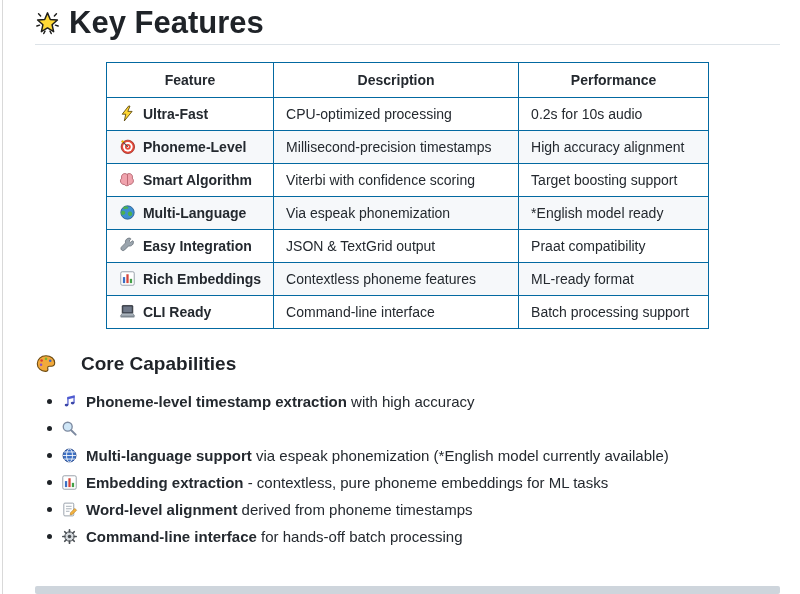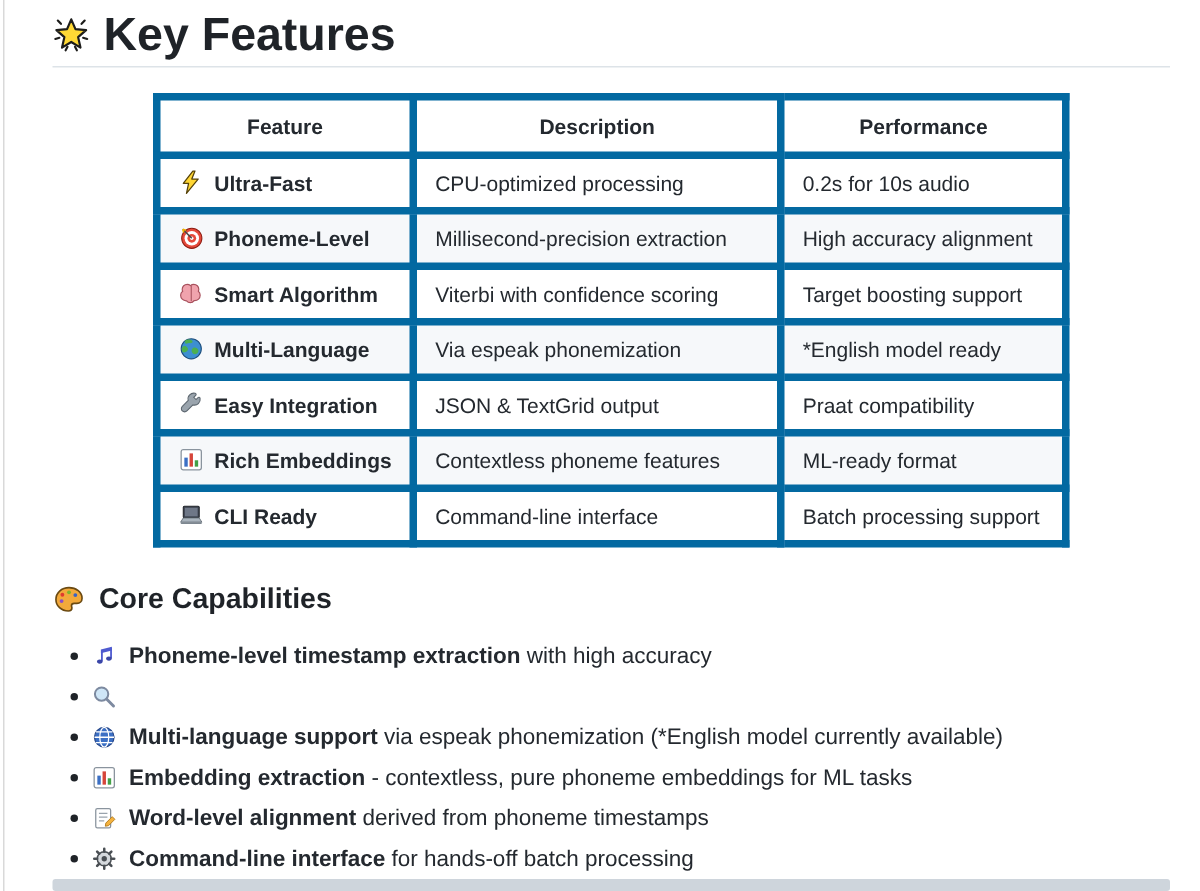--- a/index.html
+++ b/index.html
@@ -38,7 +38,7 @@
     font-size:14px;line-height:20px;color:#24292f;
   }
   table.features th, table.features td{
-    border:5px solid #0369a1;padding:6px 12px;vertical-align:middle;
+    border:1px solid #0369a1;padding:6px 12px;vertical-align:middle;
   }
   table.features th{font-weight:600;text-align:center;padding:7px 12px;}
   table.features tbody tr:nth-child(even){background:#f6f8fa;}

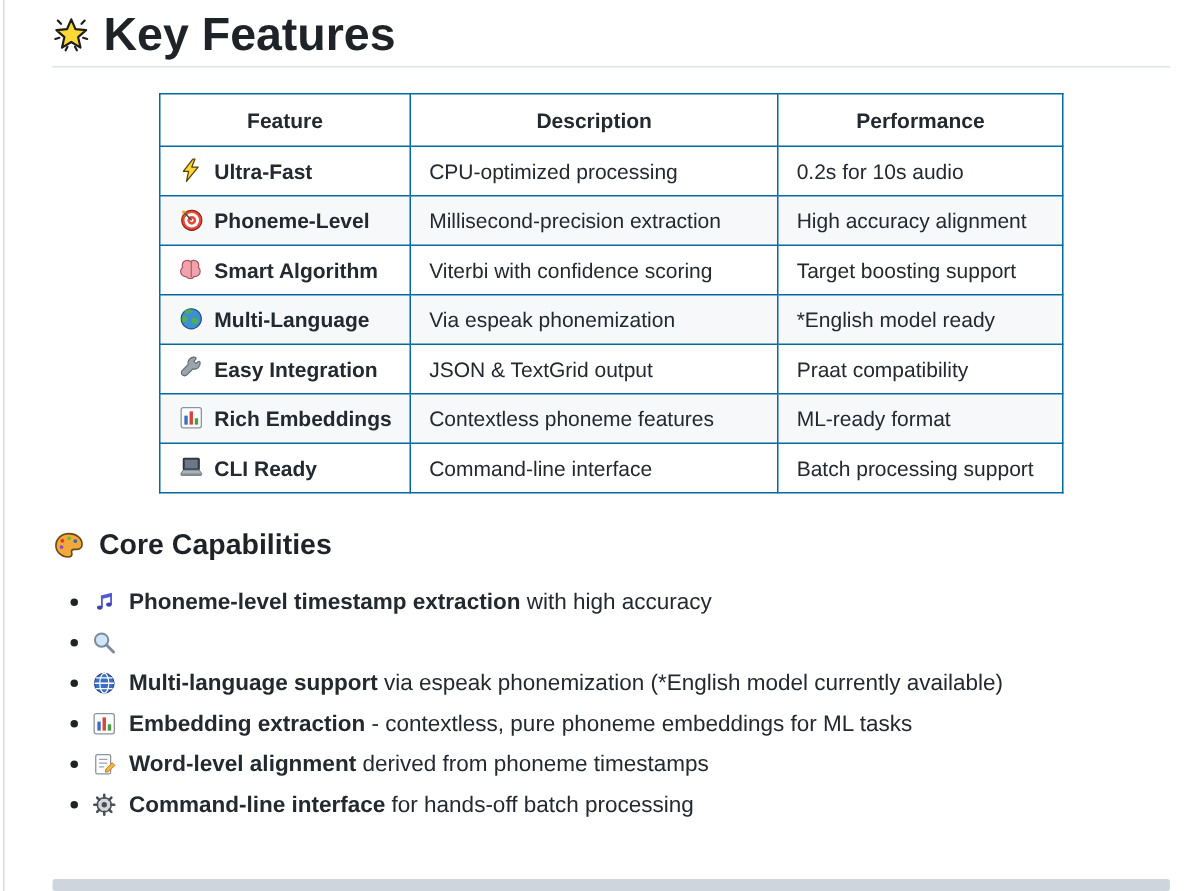--- a/index.html
+++ b/index.html
@@ -106,7 +106,7 @@
                   <path d="M12.5 12.5L4 4" stroke="#4a4a4a" stroke-width="1.5"></path>
                   <path d="M4 4l.9 3M4 4l3 .9" stroke="#f4b400" stroke-width="1.5"></path>
                 </svg></span><strong>Phoneme-Level</strong></td>
-            <td>Millisecond-precision extraction</td>
+            <td>Millisecond-precision timestamps</td>
             <td>High accuracy alignment</td>
           </tr>
           <tr>

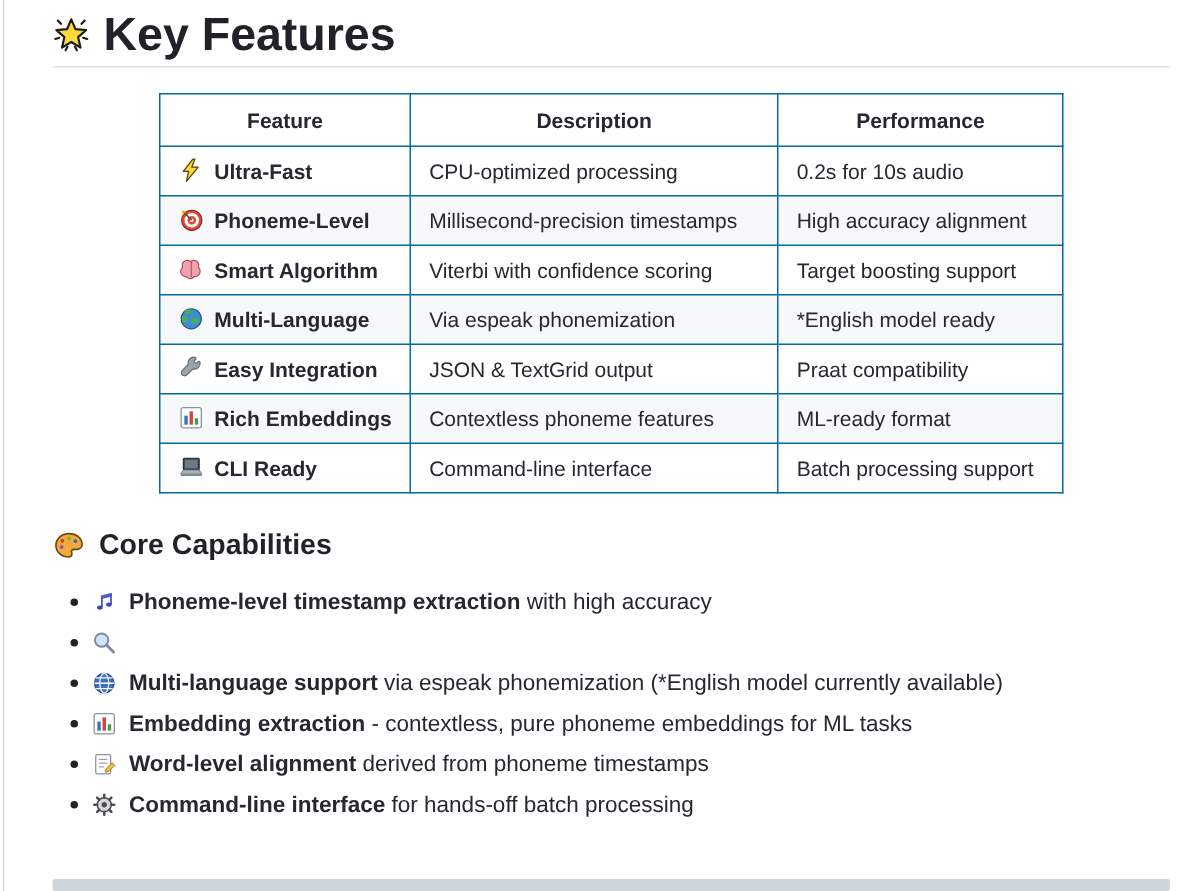--- a/index.html
+++ b/index.html
@@ -20,7 +20,7 @@
     font-size:31px;line-height:30px;font-weight:600;color:#1f2328;
   }
   .h3-row{
-    display:flex;align-items:center;gap:9px;
+    display:flex;align-items:center;gap:24px;
     margin:22px 0 0 0;
     font-size:19px;line-height:26px;font-weight:600;color:#1f2328;
   }

